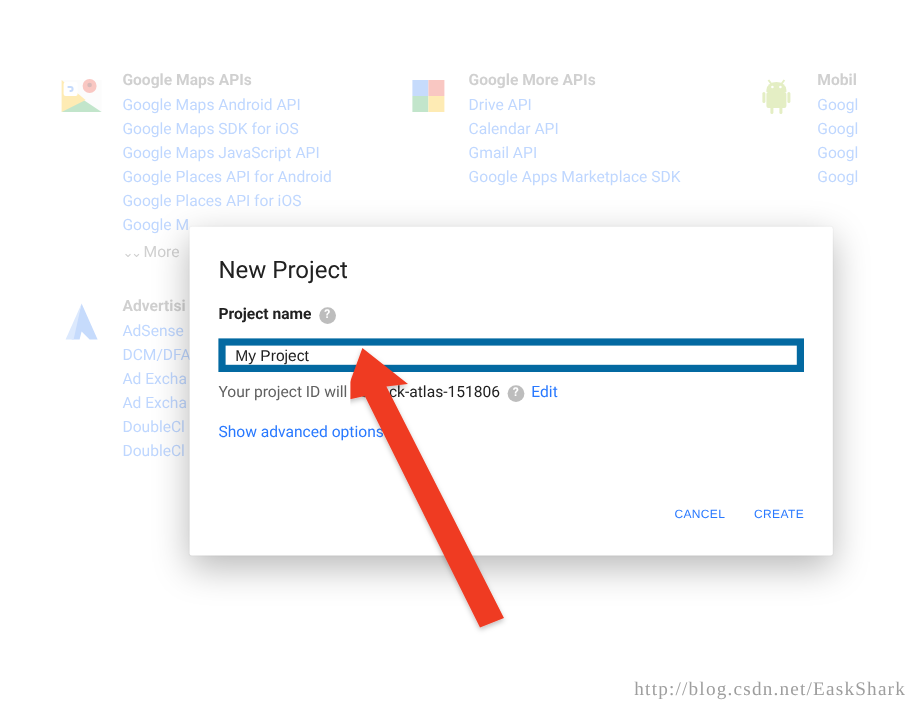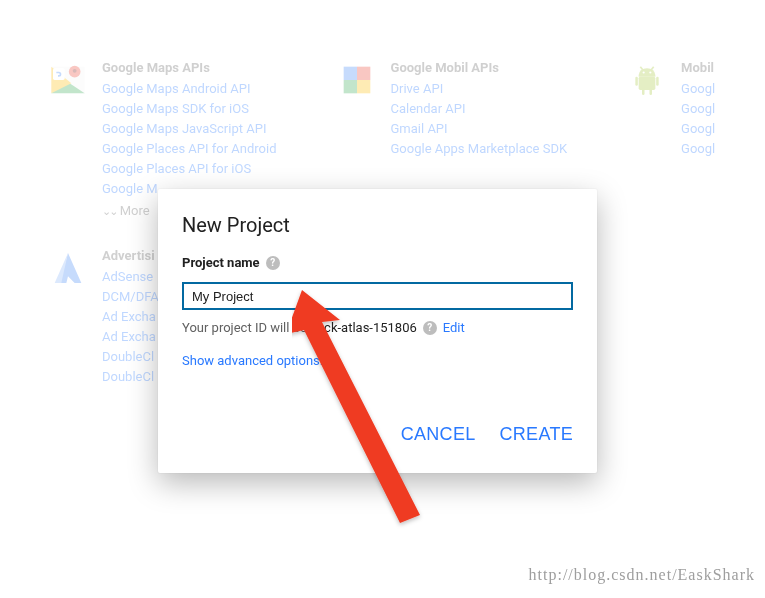--- a/index.html
+++ b/index.html
@@ -249,7 +249,7 @@
           </svg>
         </div>
         <div>
-          <div class="section-title">Google Mobil APIs</div>
+          <div class="section-title">Google More APIs</div>
           <div class="api-links">
             <a>Drive API</a>
             <a>Calendar API</a>

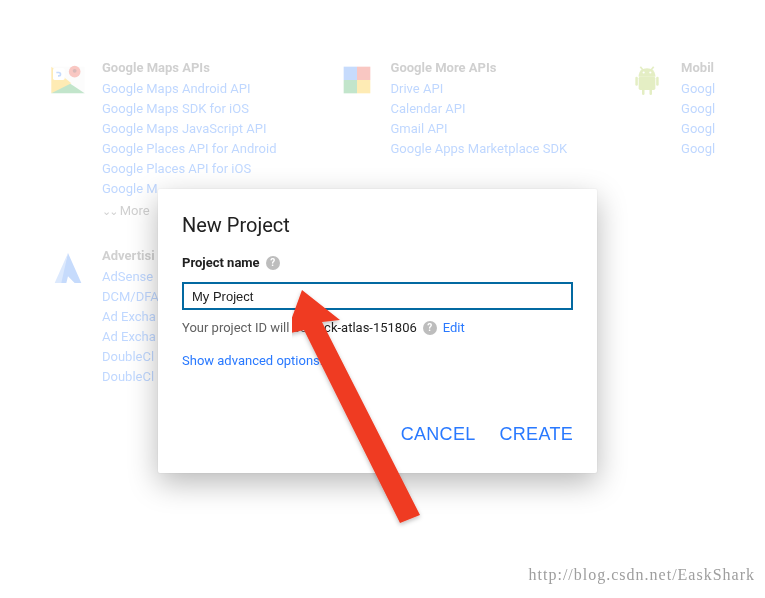--- a/index.html
+++ b/index.html
@@ -79,7 +79,7 @@
     position: absolute;
     left: 158px;
     top: 189px;
-    width: 439px;
+    width: 536px;
     background: #fff;
     box-shadow: 0 10px 30px rgba(0,0,0,0.28), 0 0 0 1px rgba(0,0,0,0.02);
     border-radius: 2px;

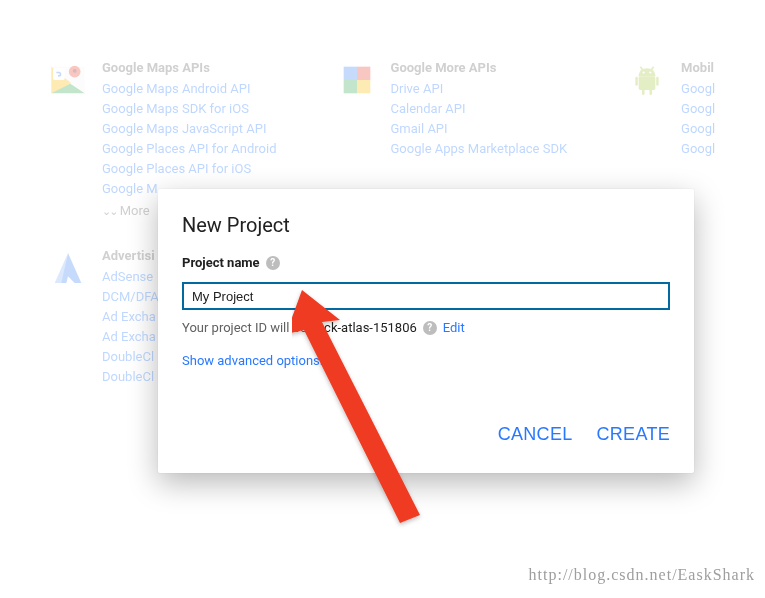--- a/index.html
+++ b/index.html
@@ -116,7 +116,7 @@
   .text-input {
     width: 100%;
     height: 28px;
-    border: 2px solid #0369a1;
+    border: 6px solid #0369a1;
     padding: 0 8px;
     font-size: 13px;
     color: #212121;

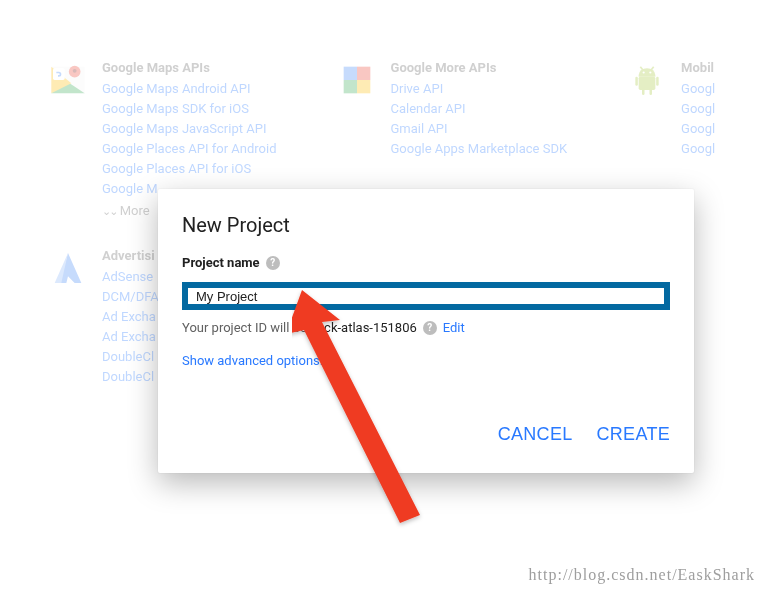--- a/index.html
+++ b/index.html
@@ -152,7 +152,7 @@
     background: none;
     border: none;
     color: #2979ff;
-    font-size: 18px;
+    font-size: 10px;
     font-weight: 500;
     letter-spacing: .3px;
     cursor: pointer;

